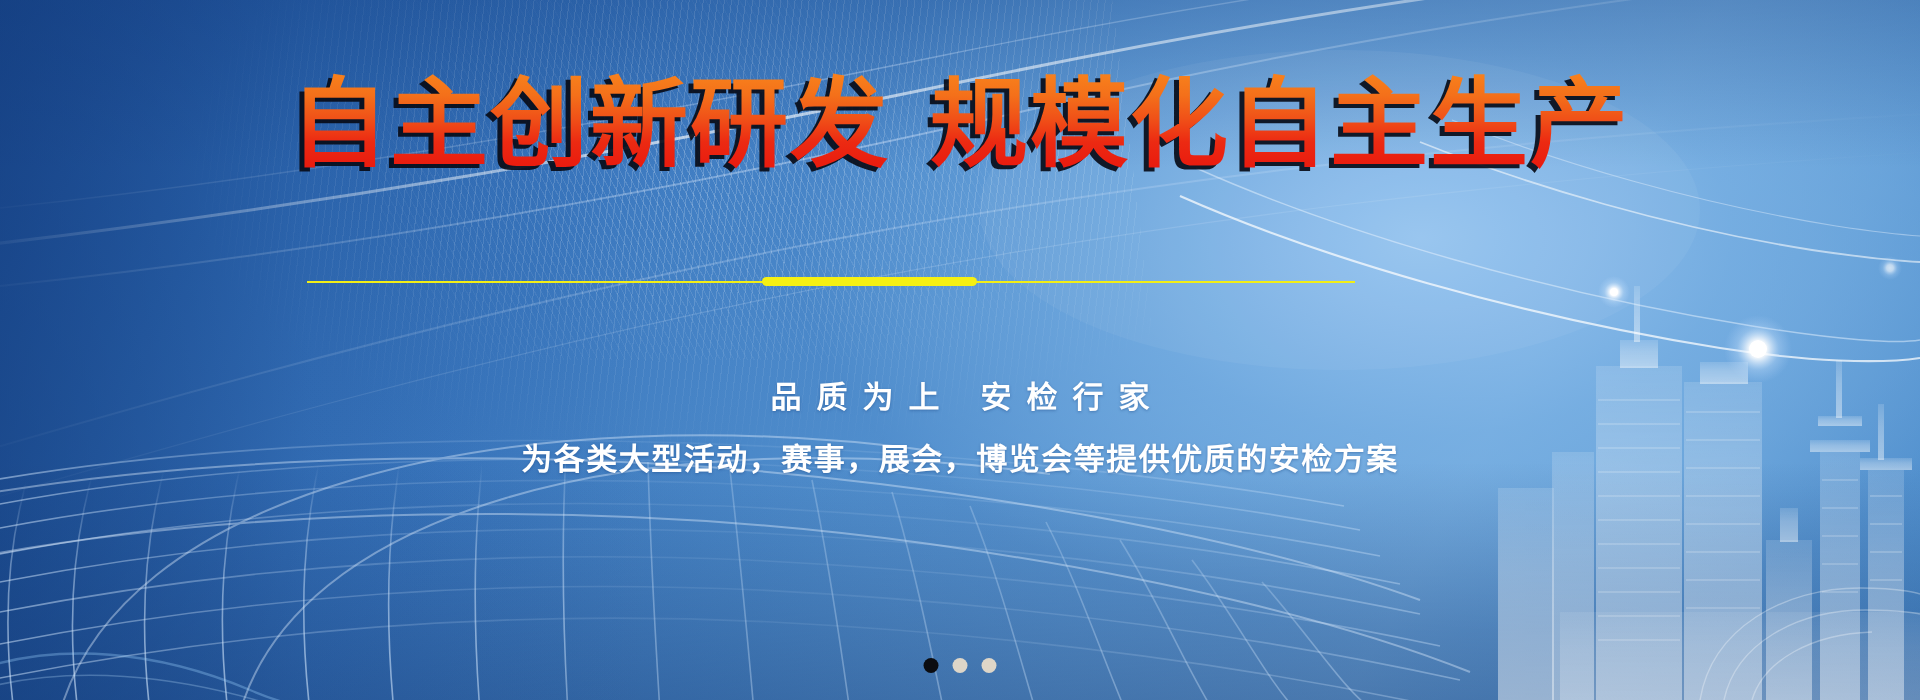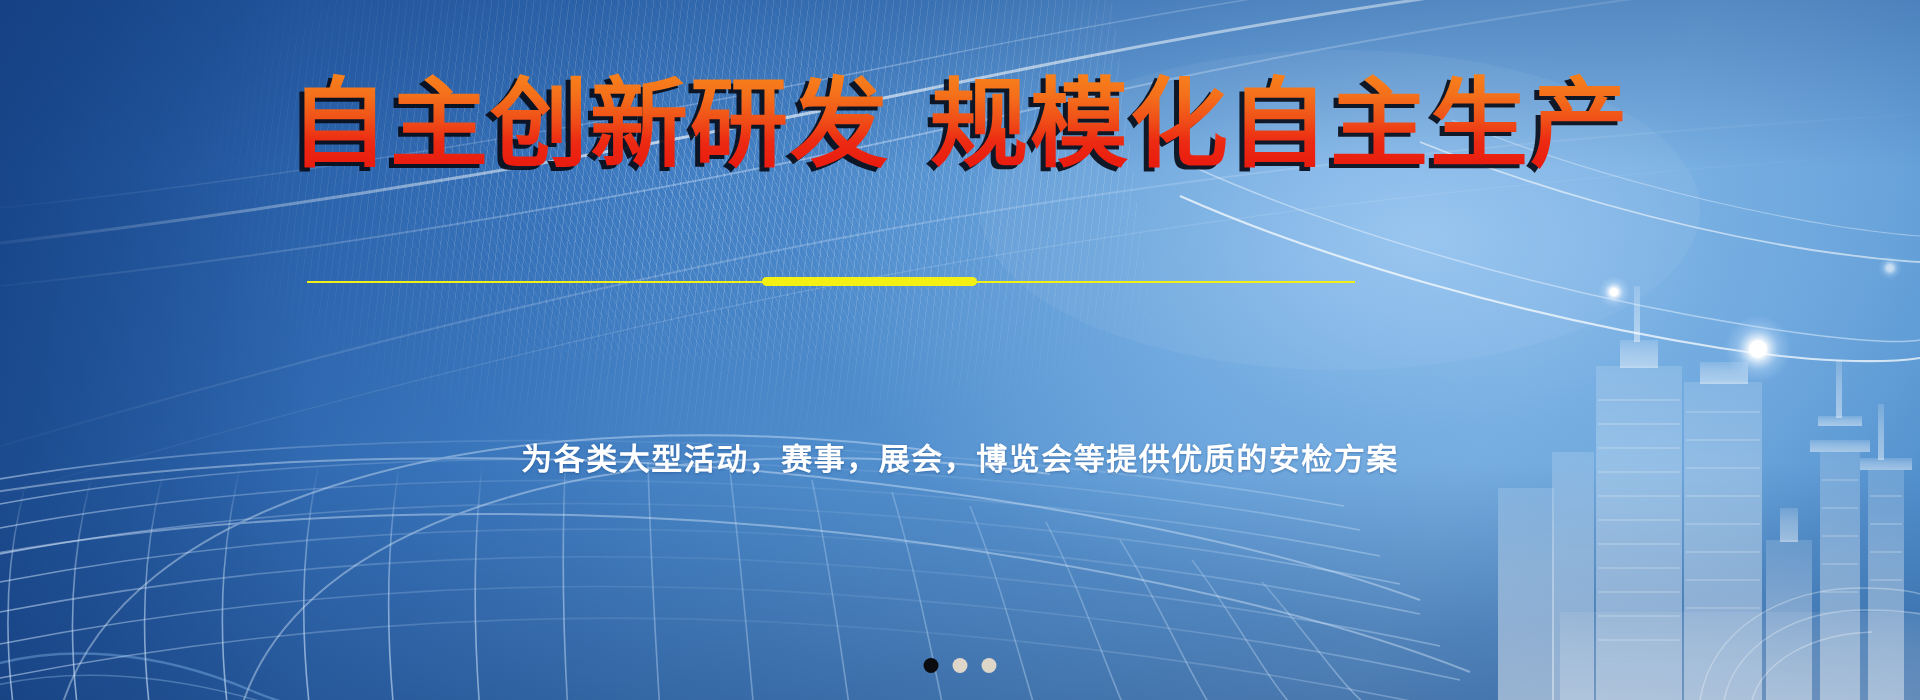--- a/index.html
+++ b/index.html
@@ -393,6 +393,9 @@
       <div class="thick"></div>
     </div>
 
+    <div class="tagline">
+      <span>品质为上</span><span class="sp"></span><span>安检行家</span>
+    </div>
 
     <div class="subline">为各类大型活动，赛事，展会，博览会等提供优质的安检方案</div>
 

